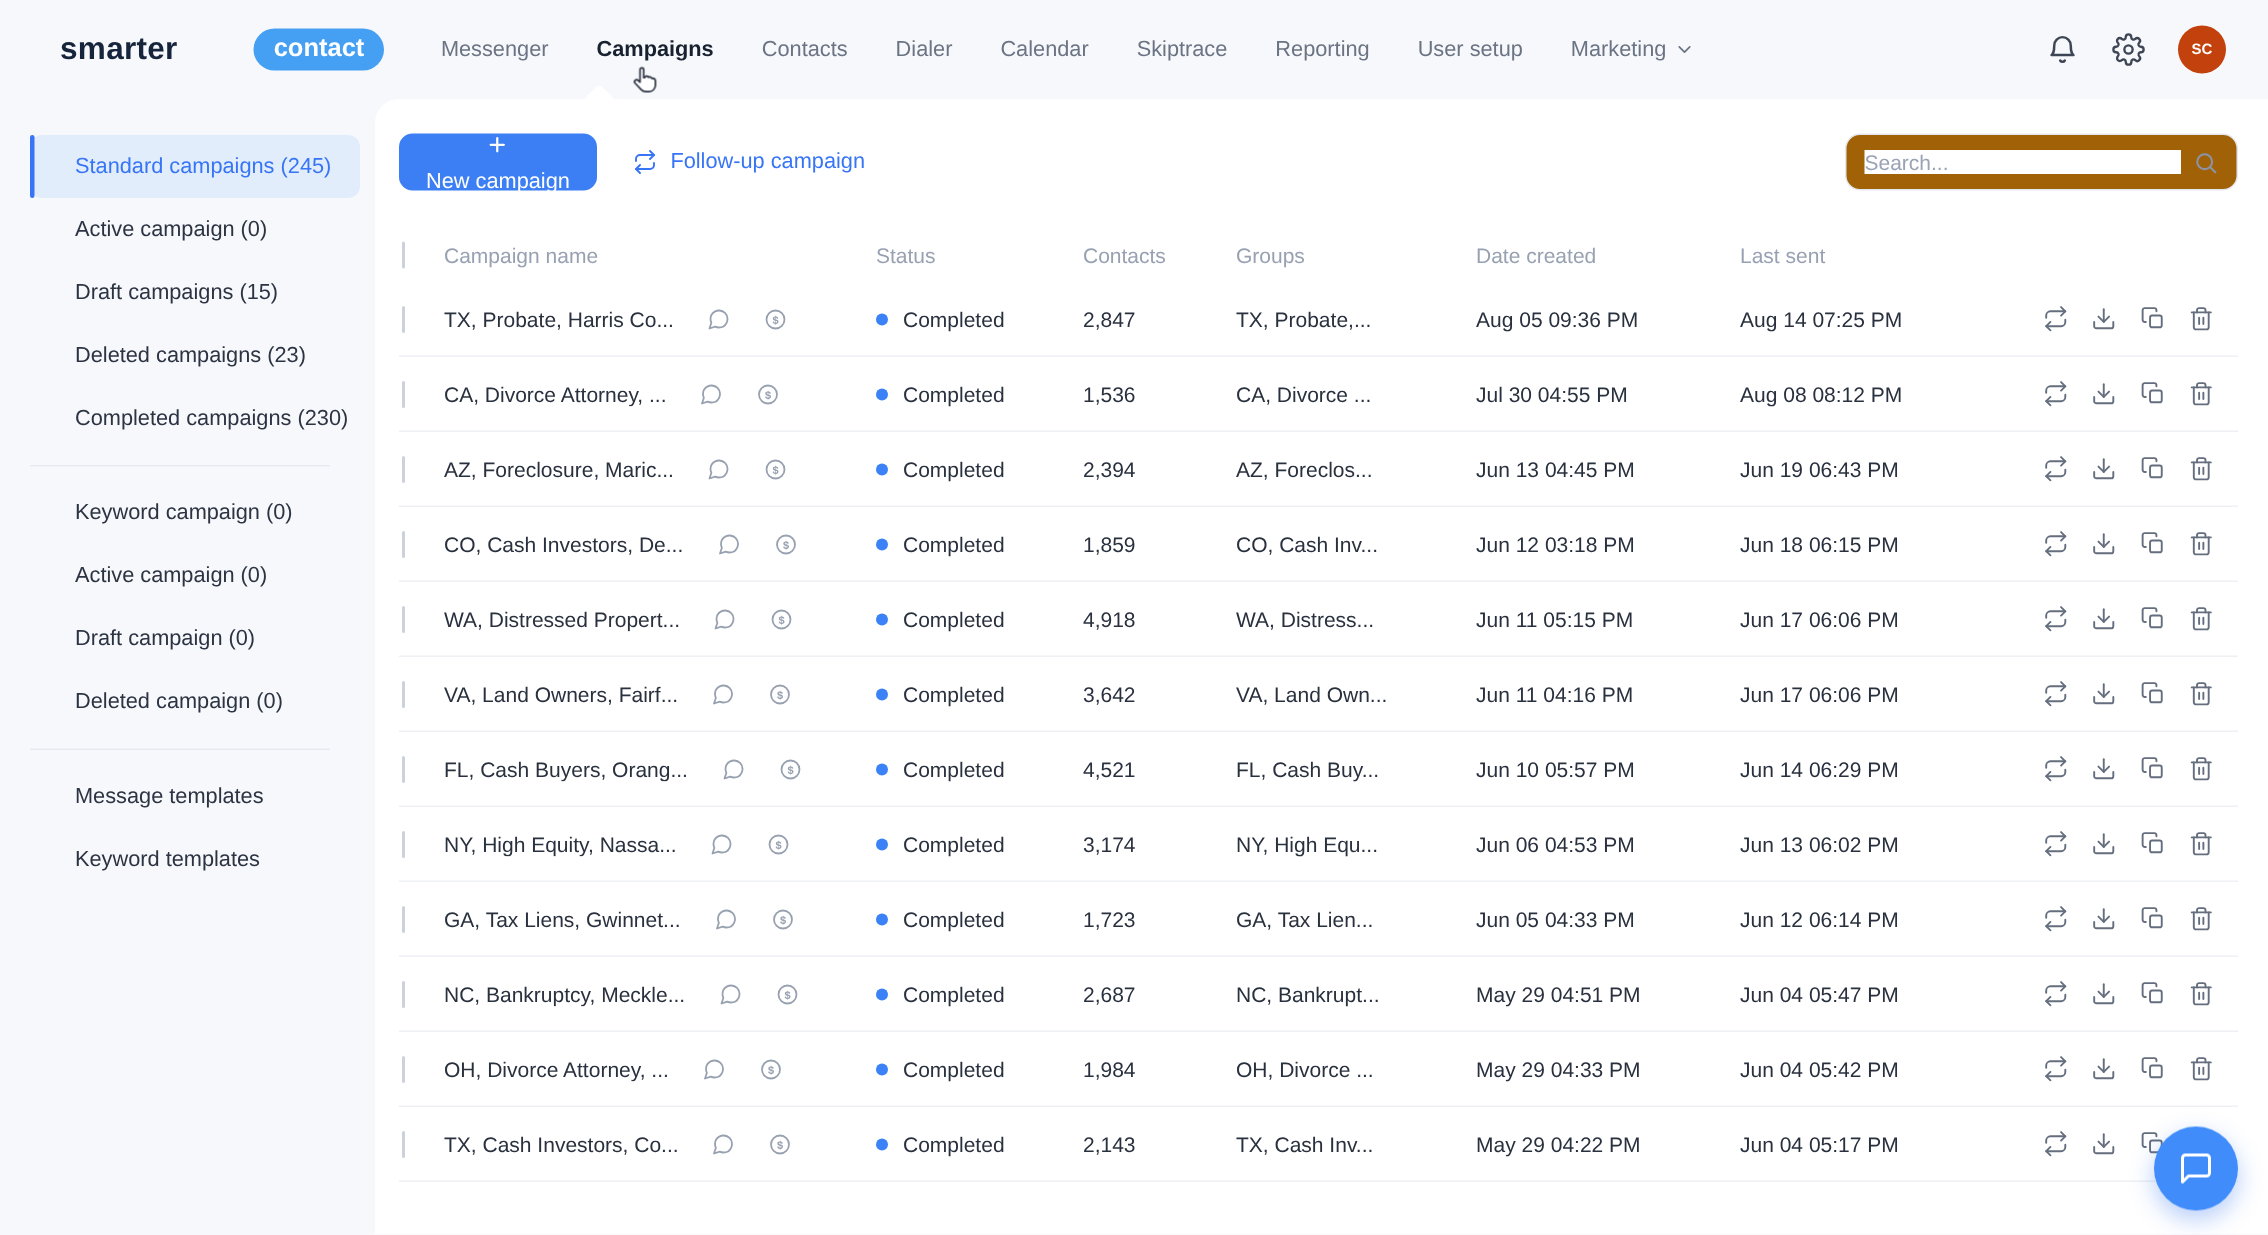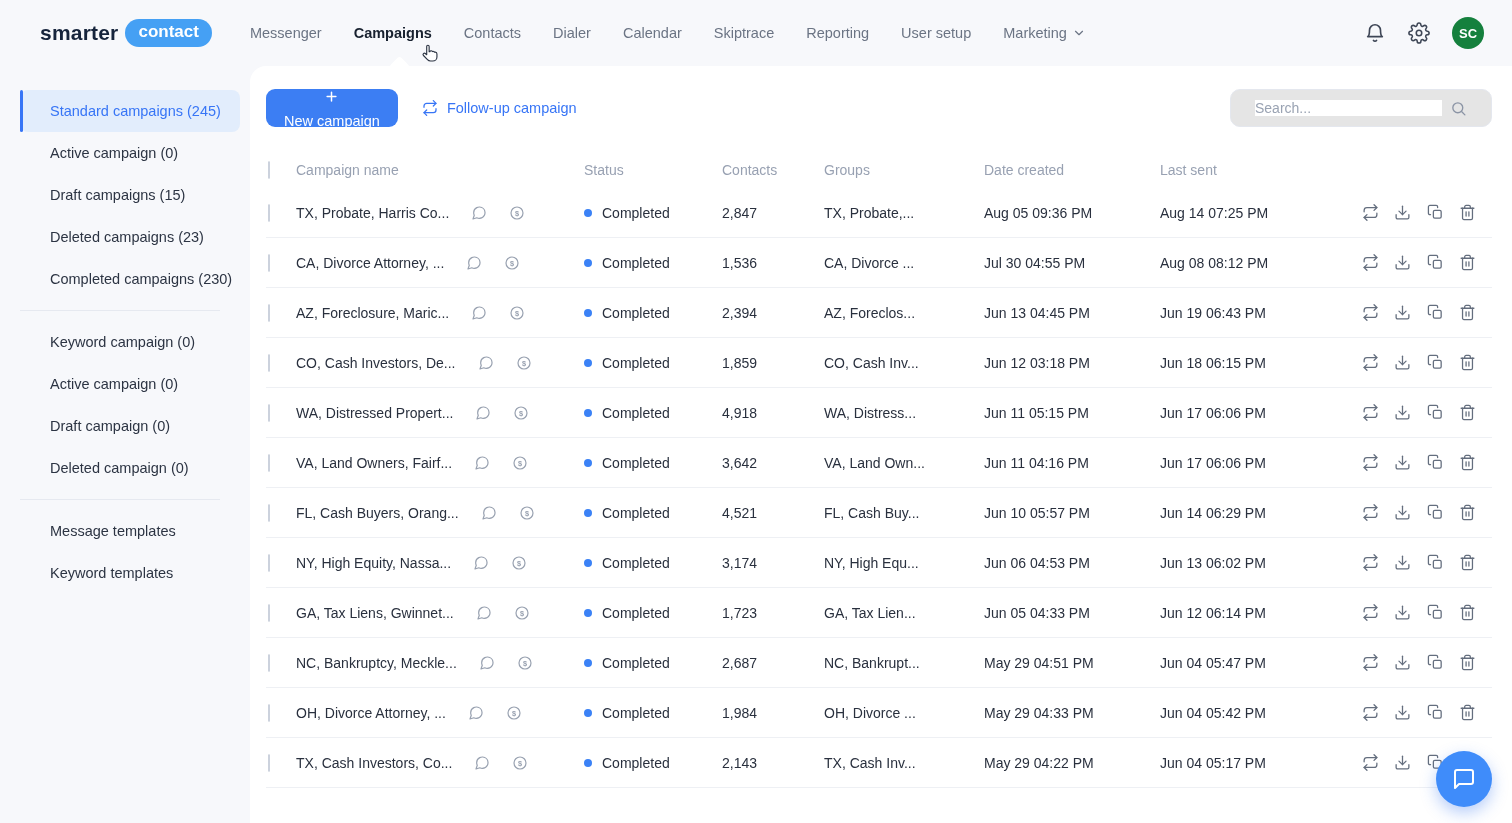--- a/index.html
+++ b/index.html
@@ -22,7 +22,7 @@
   .logo{display:flex;align-items:center;gap:7px;cursor:pointer;}
   .logo-left{font-size:21px;font-weight:700;color:#16243c;letter-spacing:.2px;}
   .logo-badge{background:var(--accent-badge);color:#fff;font-size:17px;font-weight:700;
-    padding:3px 13px 5px;border-radius:16px;}
+    padding:3px 13px 5px;border-radius:16px;margin-left:44px;}
   .topnav{display:flex;align-items:center;gap:32px;margin-left:38px;}
   .nav-item{font-size:14.5px;color:#6b7484;cursor:pointer;display:flex;align-items:center;gap:5px;white-space:nowrap;}
   .nav-item.active{color:#18212f;font-weight:700;}

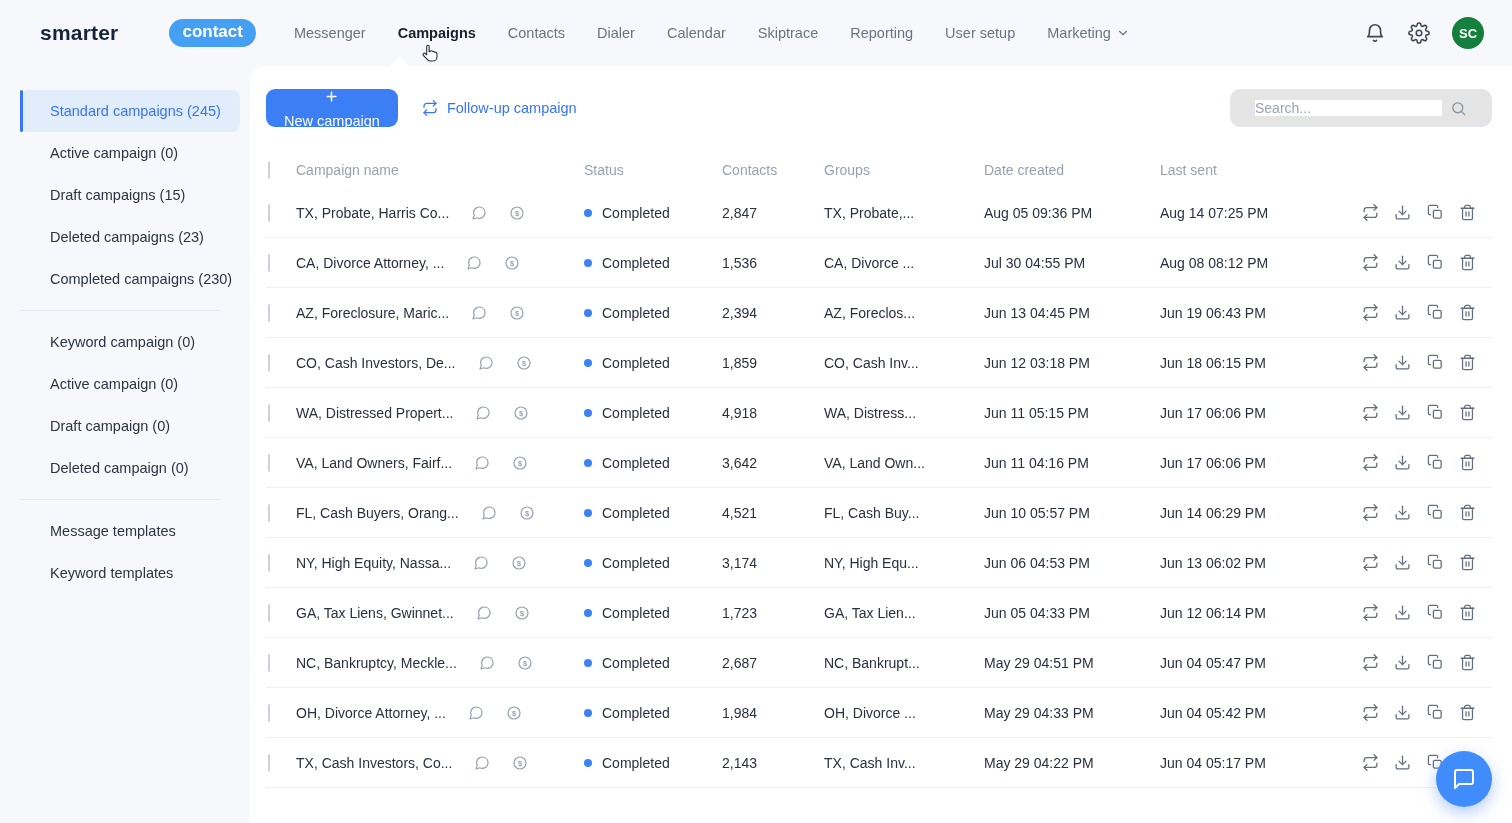--- a/index.html
+++ b/index.html
@@ -30,7 +30,7 @@
   .top-actions{margin-left:auto;display:flex;align-items:center;gap:22px;}
   .icon-btn{color:#3e4656;cursor:pointer;}
   .icon-btn svg{width:22px;height:22px;}
-  .avatar{width:32px;height:32px;border-radius:50%;background:#15803d;color:#fff;font-size:13px;
+  .avatar{width:32px;height:32px;border-radius:50%;background:#c2410c;color:#fff;font-size:10px;
     font-weight:700;display:flex;align-items:center;justify-content:center;cursor:pointer;}
 
   

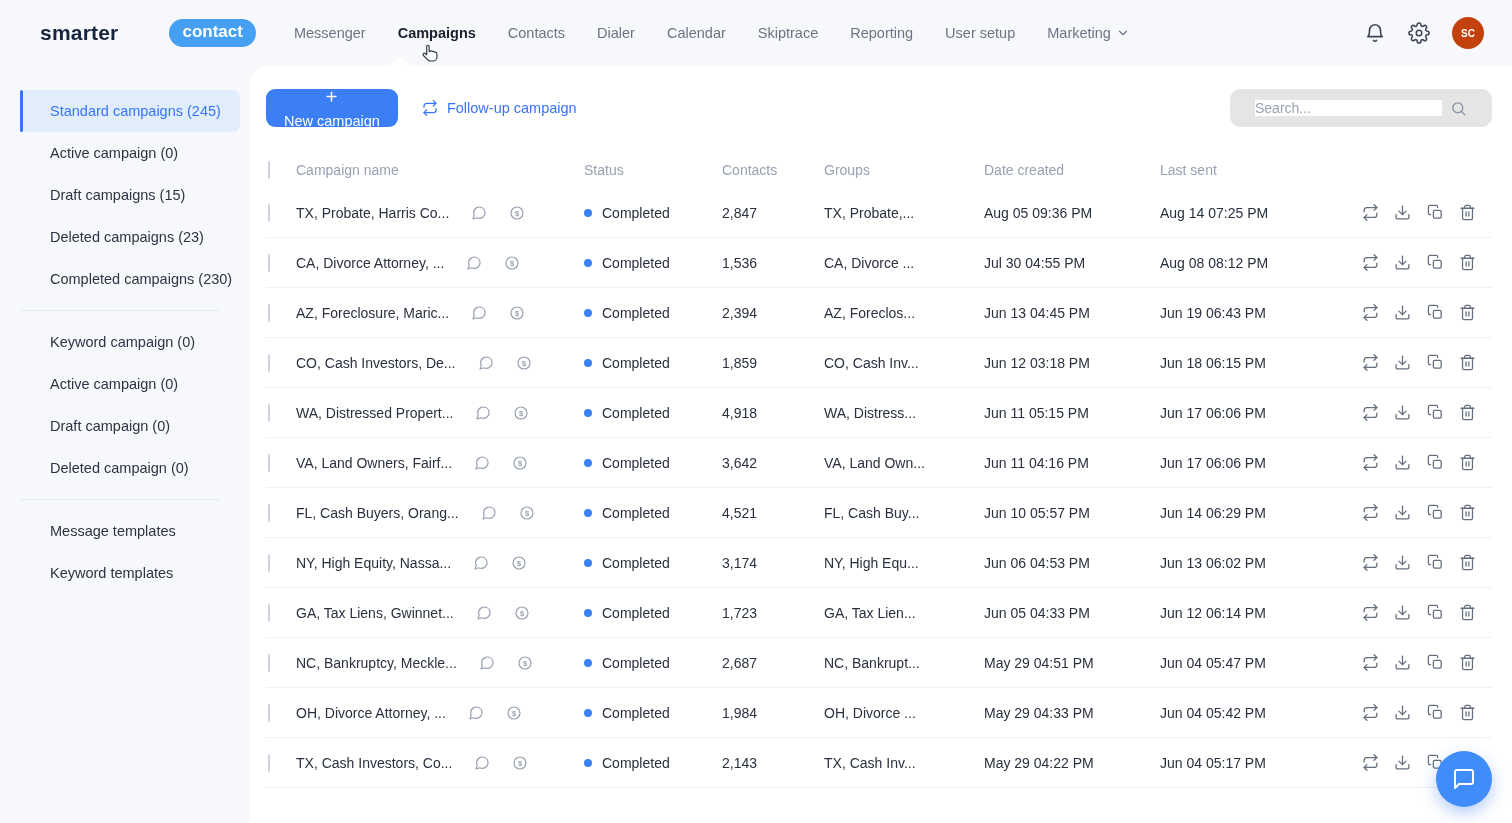--- a/index.html
+++ b/index.html
@@ -58,7 +58,7 @@
     font-size:14.5px;font-family:inherit;margin-left:24px;cursor:pointer;}
   .btn-link svg{width:16px;height:16px;}
   .search-box{margin-left:auto;width:262px;height:38px;border:1px solid #e4e7ee;border-radius:10px;
-    background:#e5e5e5;display:flex;align-items:center;padding:0 24px;gap:8px;}
+    background:#a16207;display:flex;align-items:center;padding:0 12px;gap:8px;}
   .search-box input{border:none;outline:none;flex:1;font-size:14px;font-family:inherit;color:var(--text-dark);min-width:0;}
   .search-box input::placeholder{color:#9aa3b3;}
   .search-icon{color:#8b94a5;}

